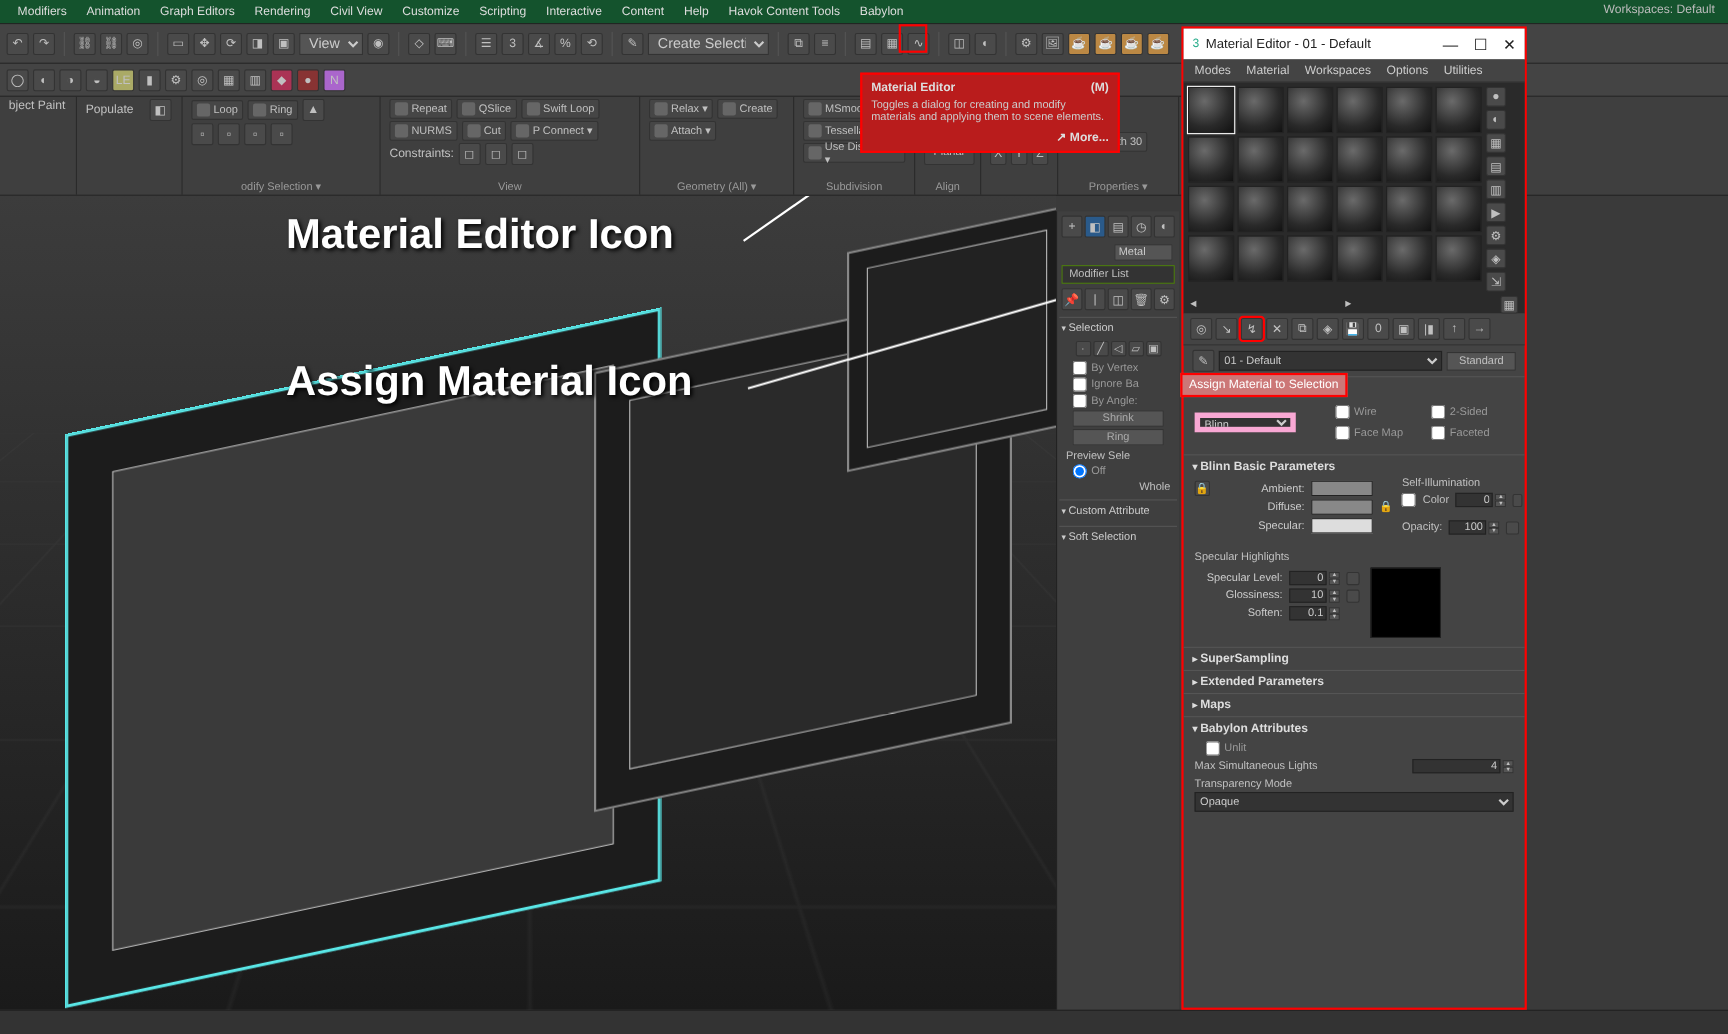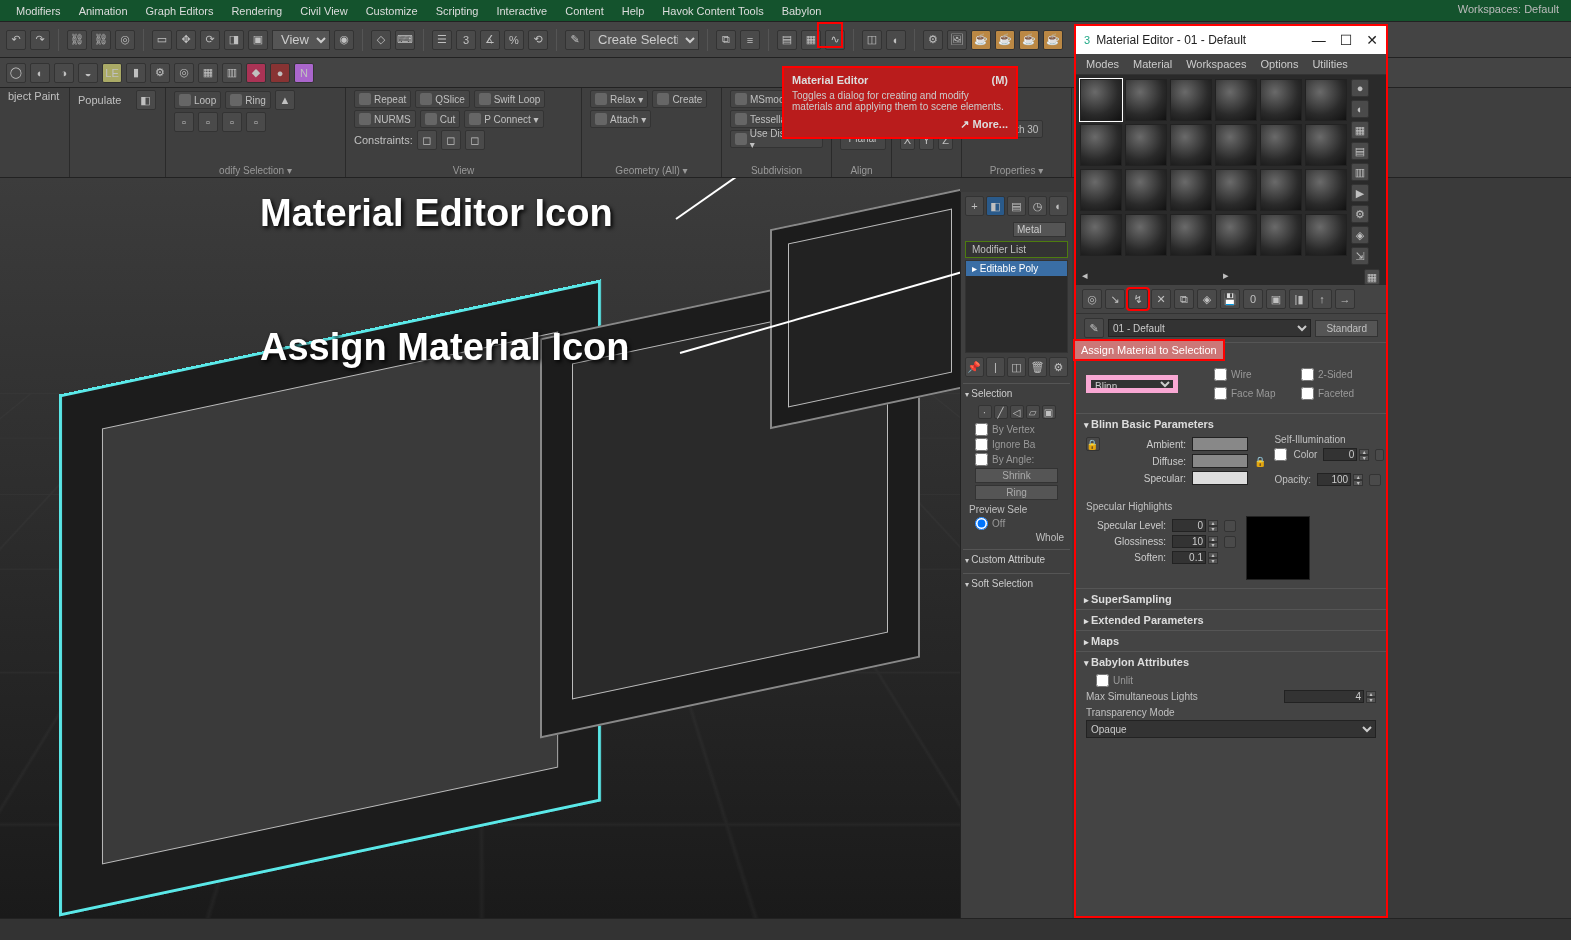--- a/index.html
+++ b/index.html
@@ -359,10 +359,6 @@
   </div>
   <div class="row"><input type="text" value="Metal" style=""></div>
   <div class="row" style="background:#333;border:1px solid #4d7c0f;margin:2px 4px;">Modifier List</div>
-  <div class="list">
-    <div class="item">▸ <span>Editable Poly</span></div>
-    <div style="height:76px;"></div>
-  </div>
   <div class="tabs" style="padding:2px 4px;">
     <span class="icon">📌</span>
     <span class="icon">|</span>

